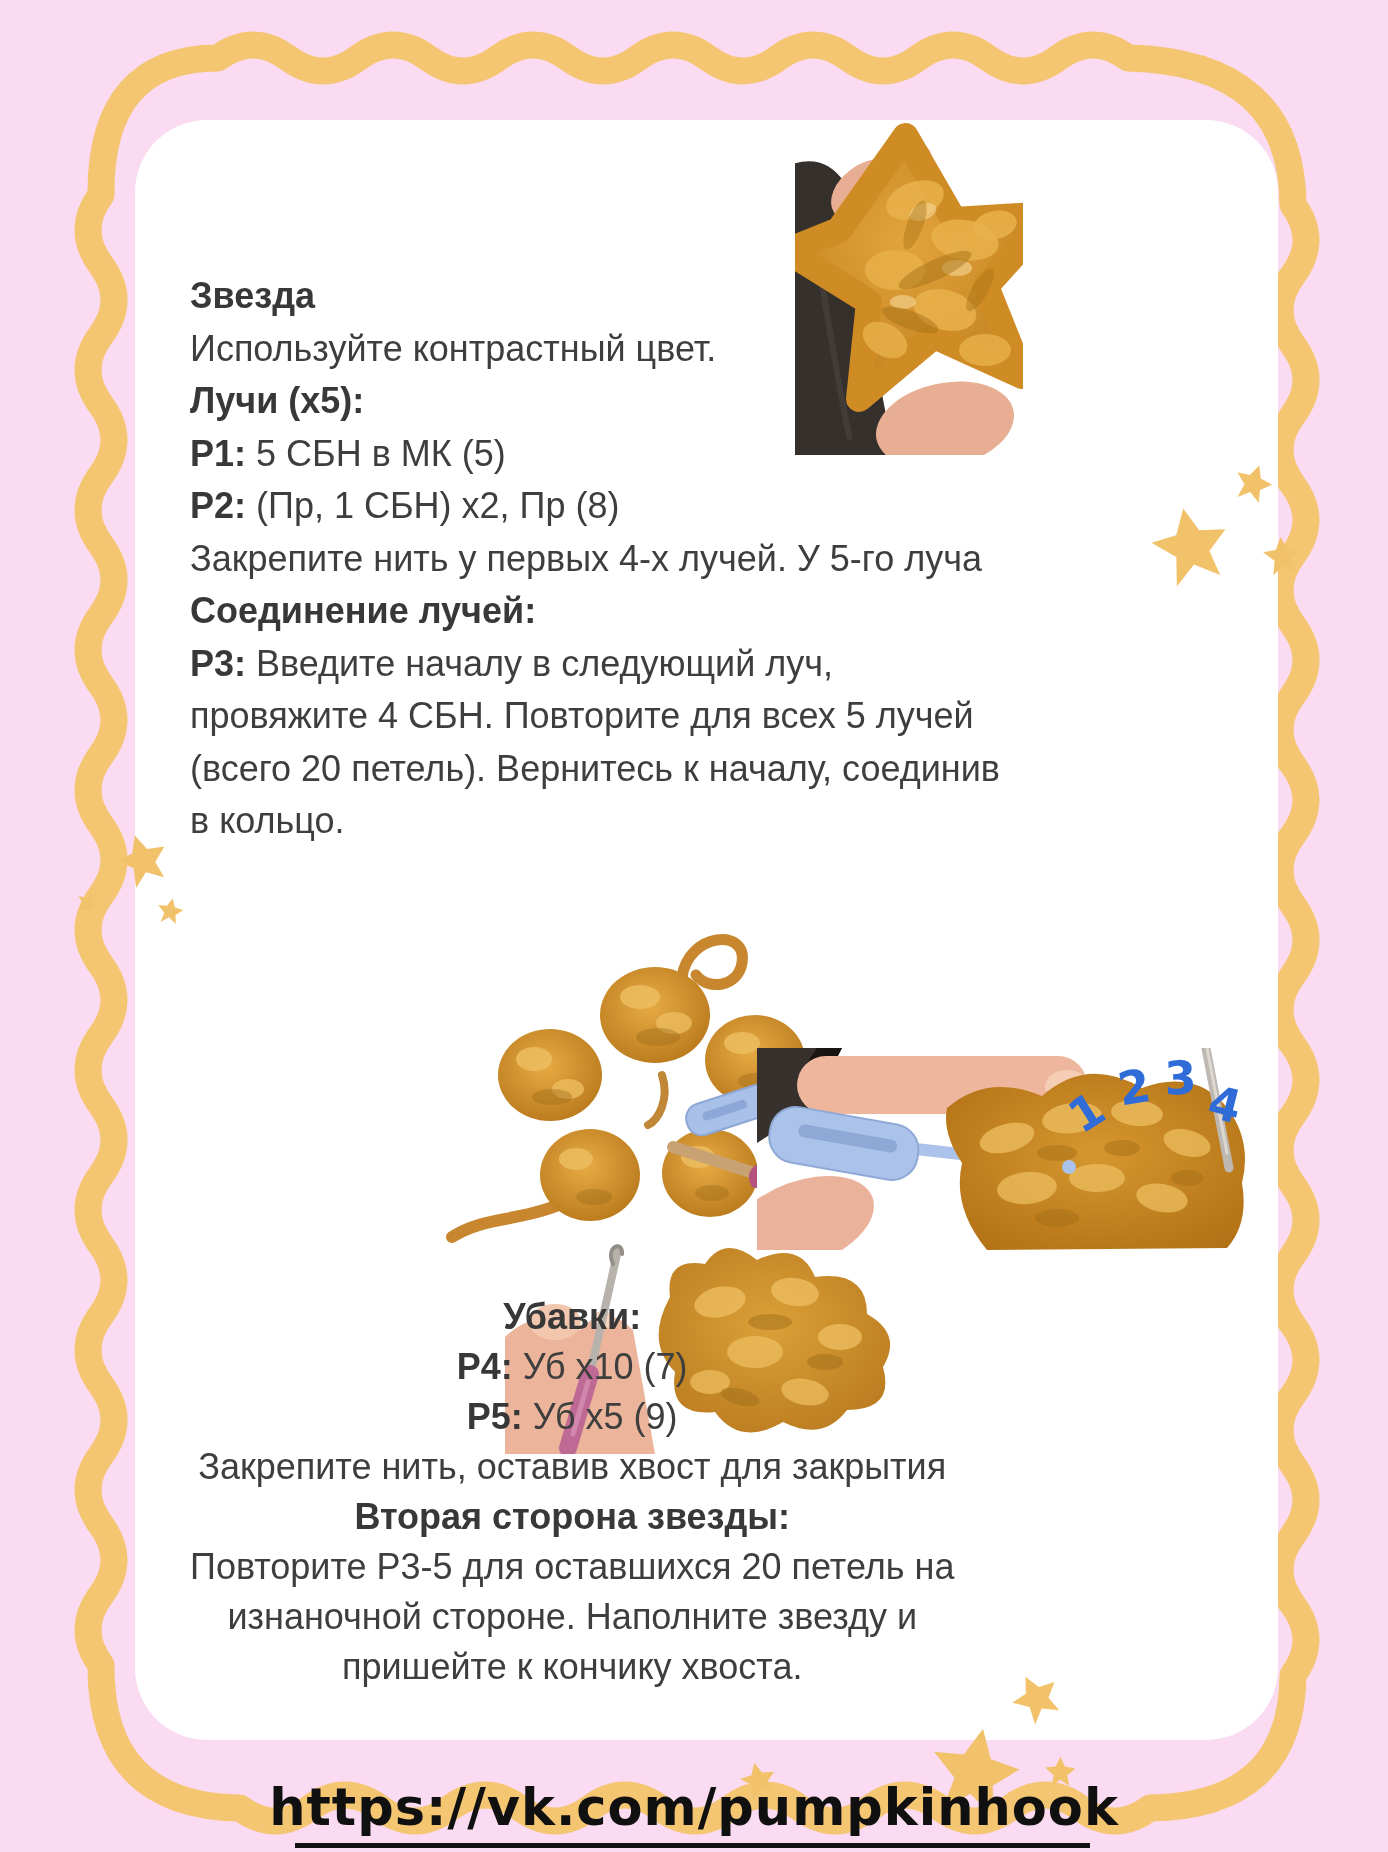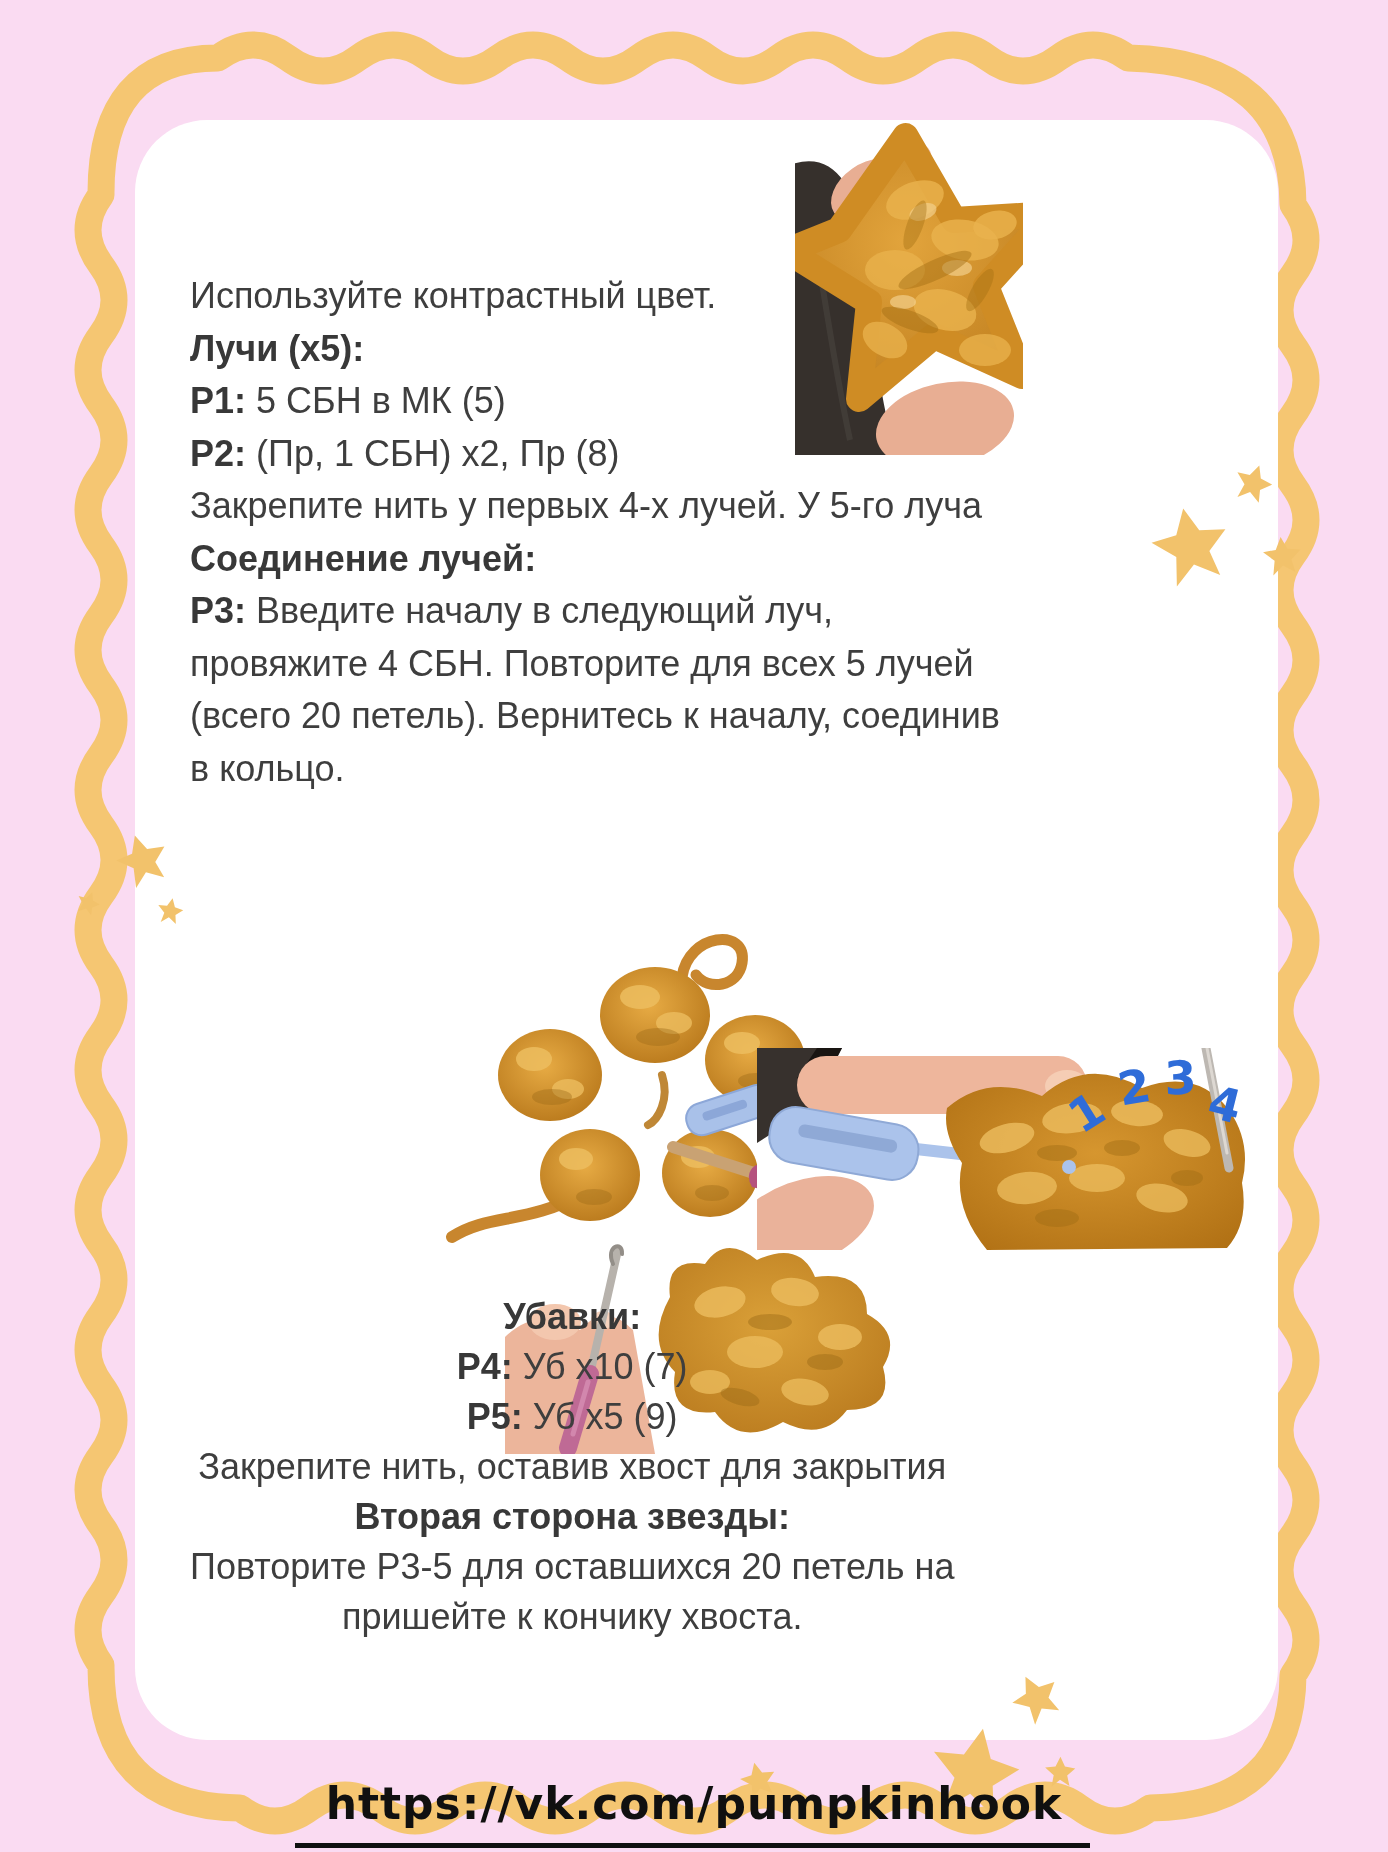--- a/index.html
+++ b/index.html
@@ -78,6 +78,7 @@
   </div>
 
   <div class="textblock b1">
+    <div class="tline"><b>Звезда</b><span></span></div>
     <div class="tline"><b></b><span>Используйте контрастный цвет.</span></div>
     <div class="tline"><b>Лучи (х5):</b><span></span></div>
     <div class="tline"><b>Р1:</b><span> 5 СБН в МК (5)</span></div>

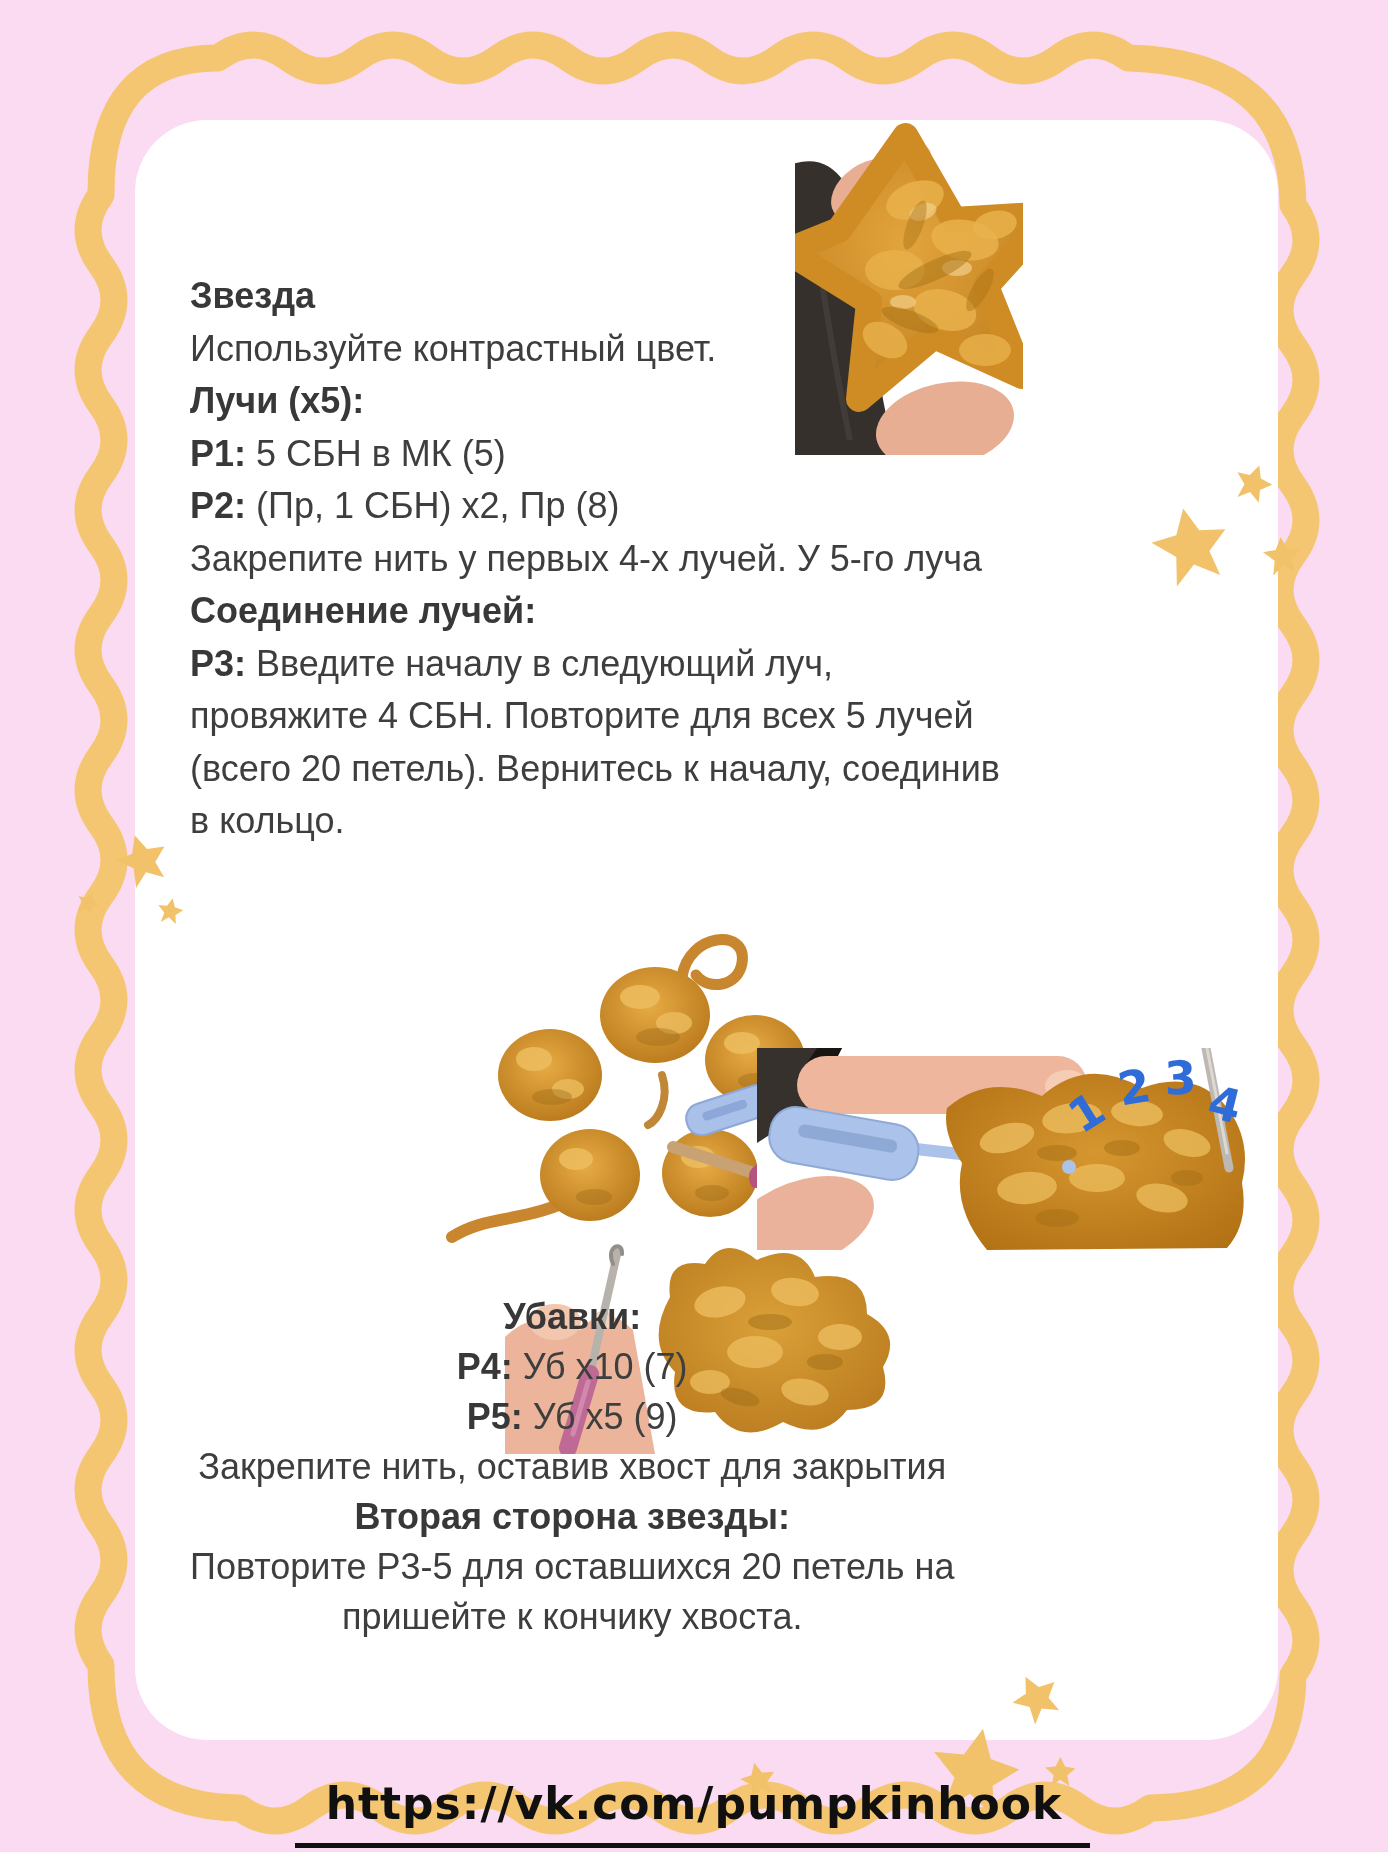--- a/index.html
+++ b/index.html
@@ -208,6 +208,7 @@
     <div class="tline"><b></b><span>Закрепите нить, оставив хвост для закрытия</span></div>
     <div class="tline"><b>Вторая сторона звезды:</b><span></span></div>
     <div class="tline"><b></b><span>Повторите Р3-5 для оставшихся 20 петель на</span></div>
+    <div class="tline"><b></b><span>изнаночной стороне. Наполните звезду и</span></div>
     <div class="tline"><b></b><span>пришейте к кончику хвоста.</span></div>
   </div>
 

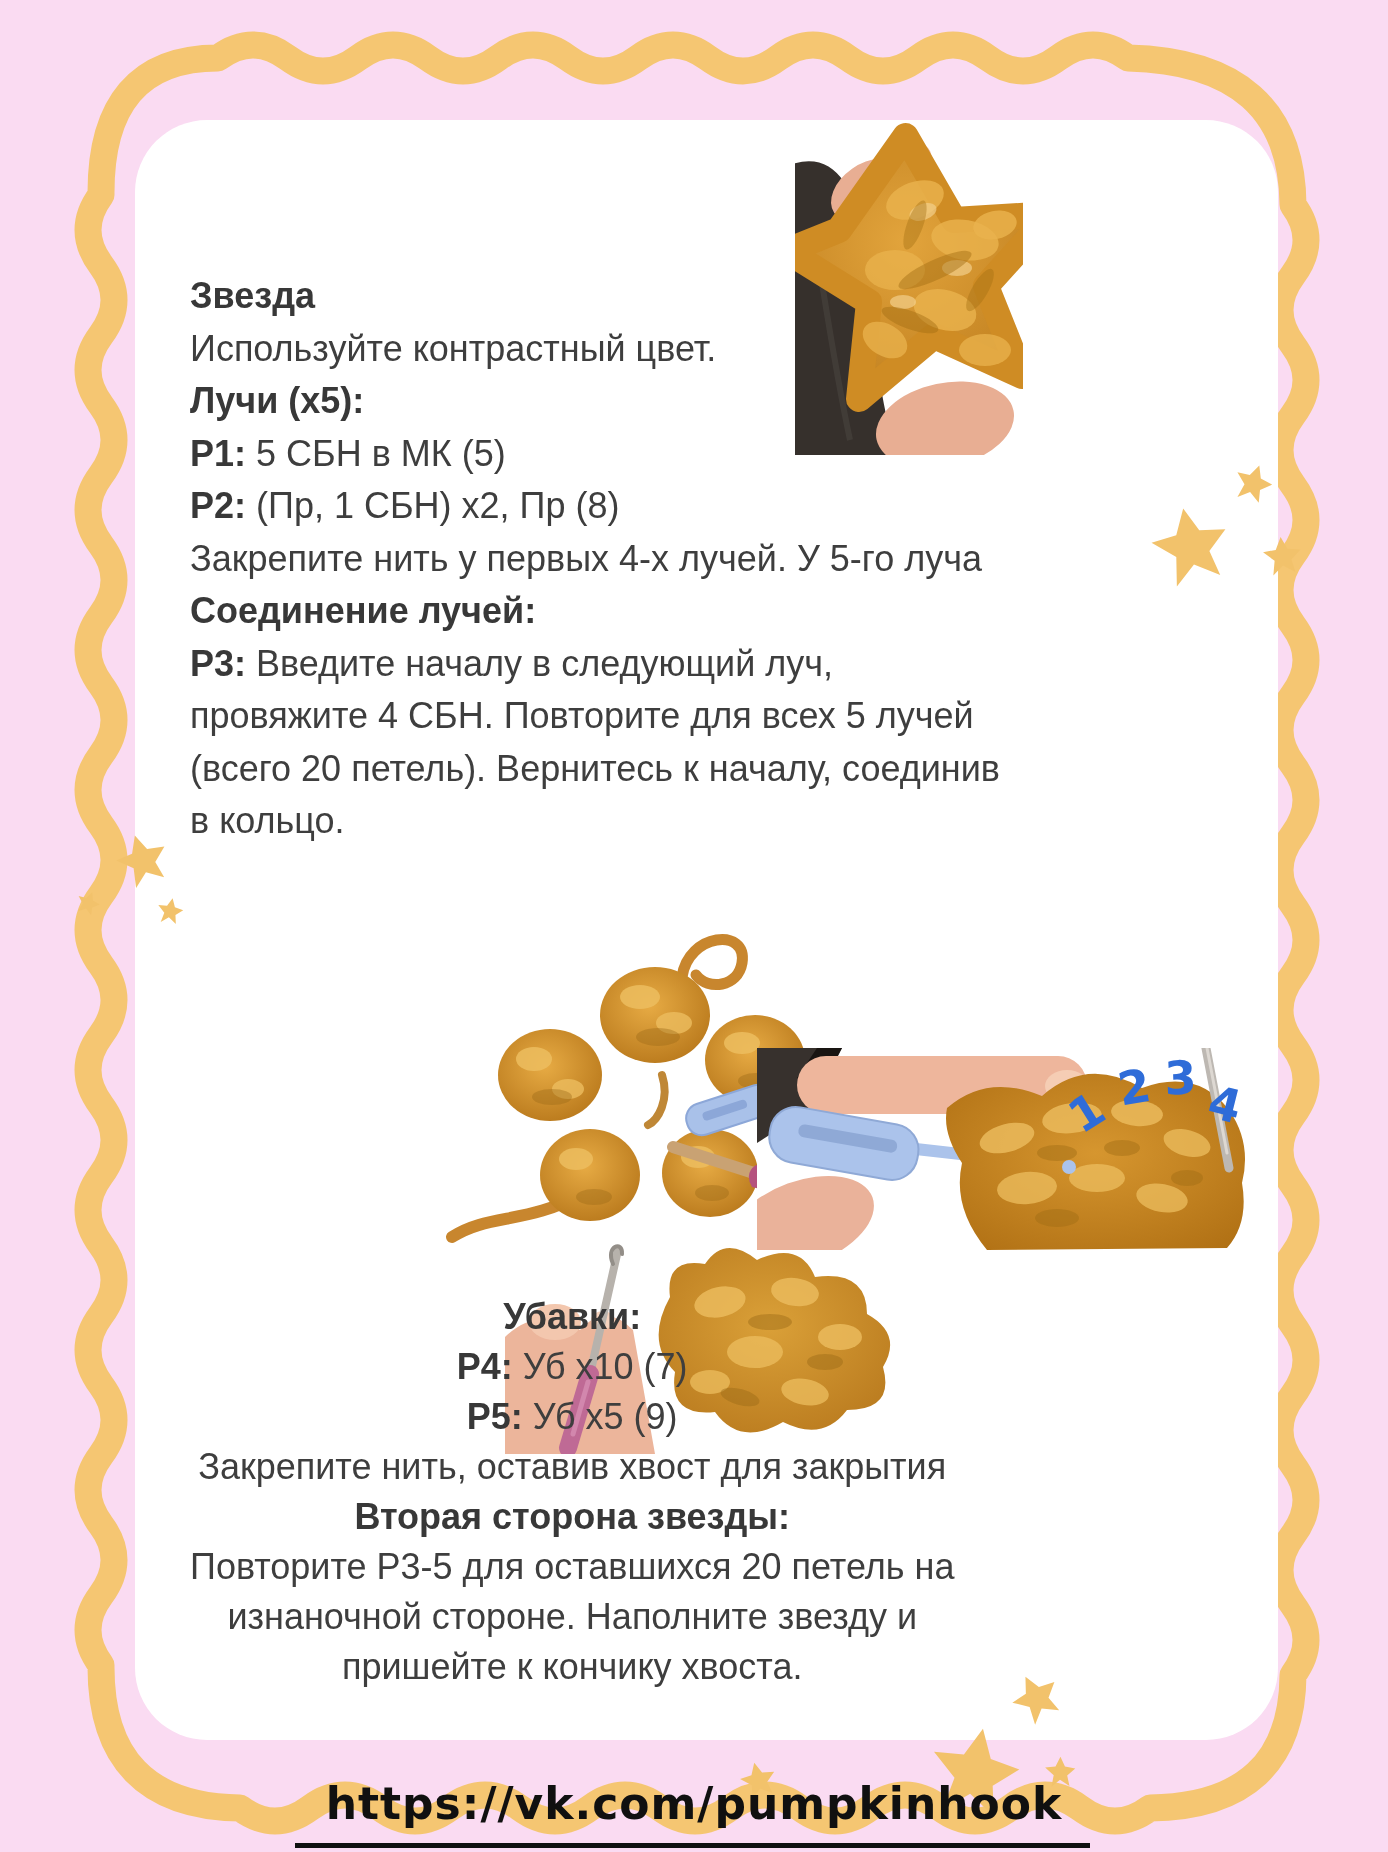--- a/index.html
+++ b/index.html
@@ -21,7 +21,7 @@
   .tline b{font-weight:bold;color:#383838;}
   .decor{position:absolute;left:0;top:0;z-index:5;pointer-events:none;}
   .footer-url{position:absolute;left:0;right:0;top:1778px;text-align:center;z-index:6;
-              font-family:"DejaVu Sans",sans-serif;font-weight:bold;font-size:44px;
+              font-family:"DejaVu Sans",sans-serif;font-weight:bold;font-size:51px;
               color:#101010;letter-spacing:1px;}
   .footer-underline{position:absolute;left:295px;top:1843px;width:795px;height:5px;
                     background:#101010;z-index:6;}

